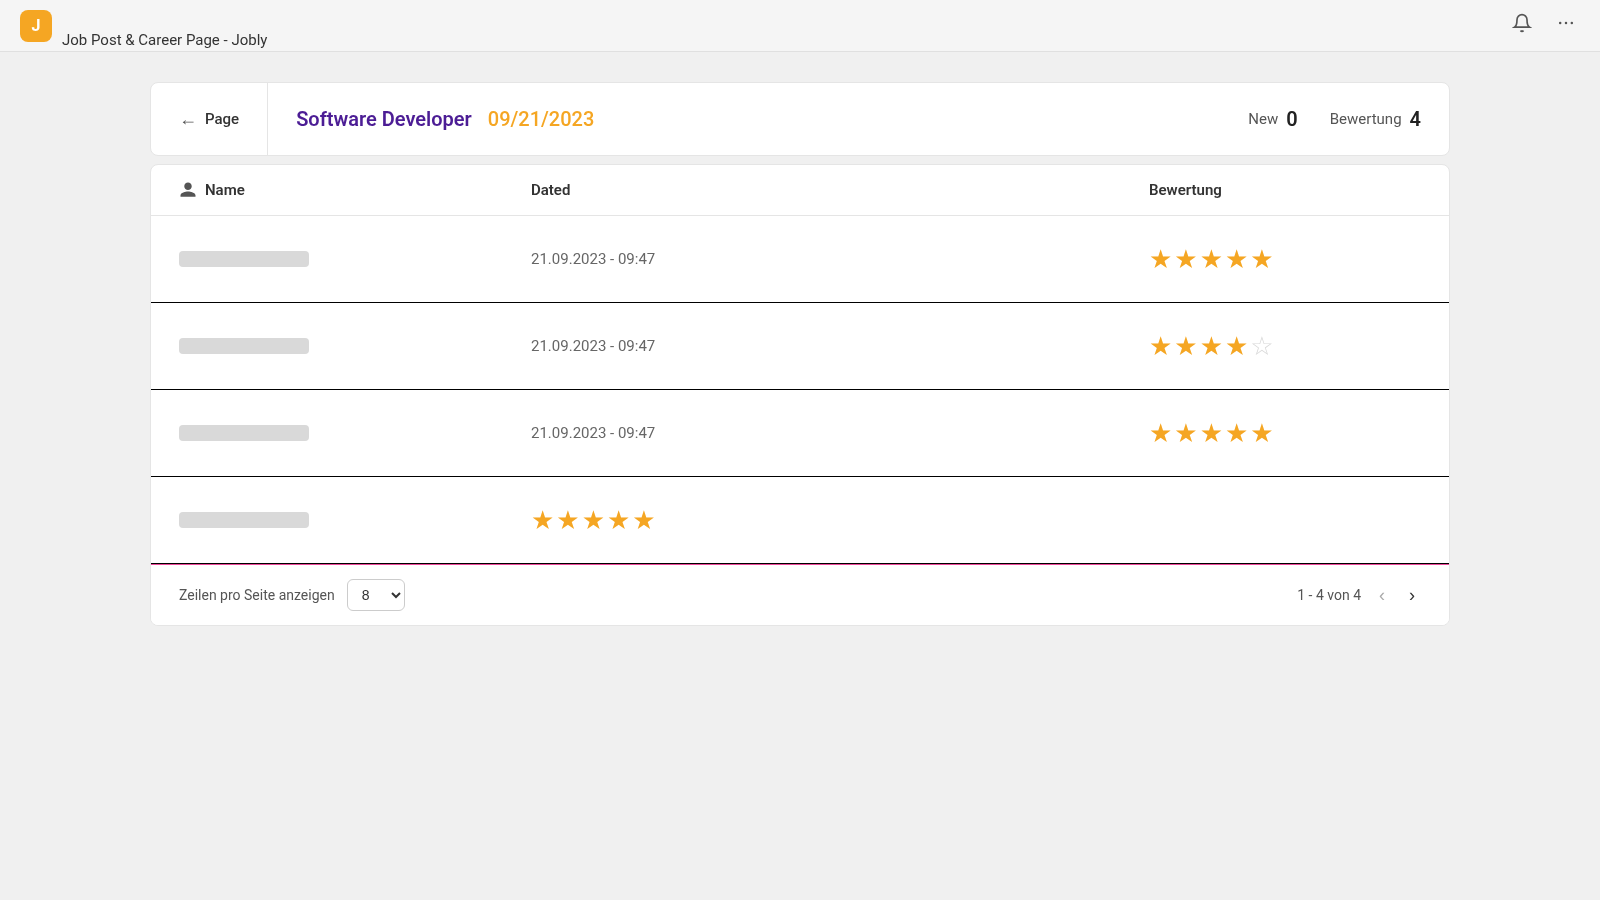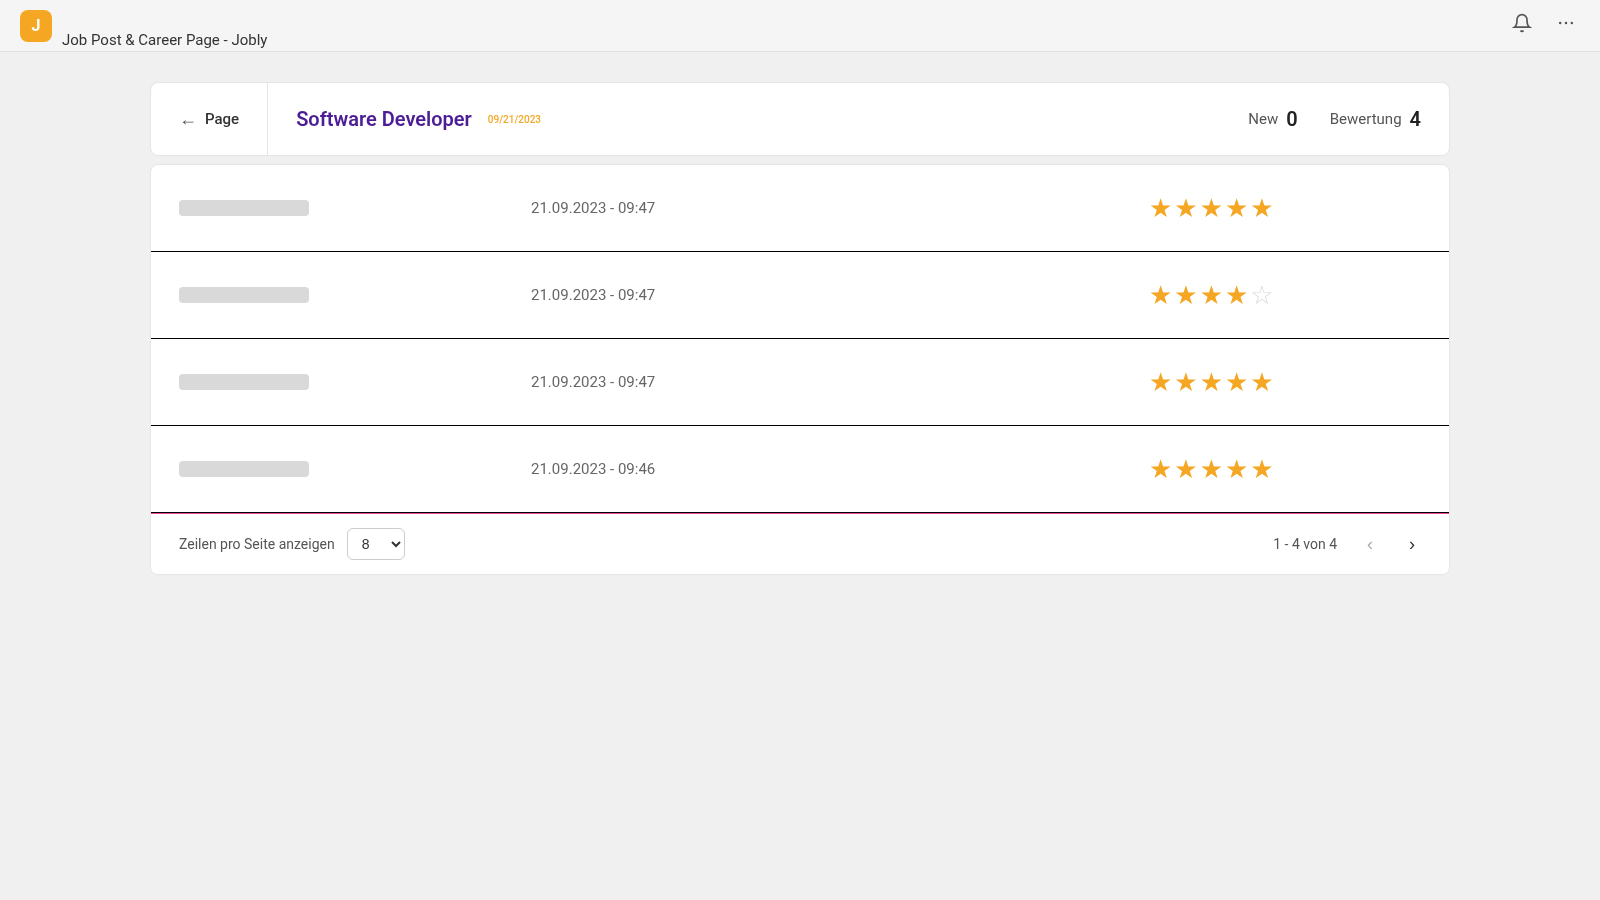--- a/index.html
+++ b/index.html
@@ -104,7 +104,7 @@
       color: #4c1d95;
     }
     .job-date {
-      font-size: 10px;
+      font-size: 20px;
       color: #f5a623;
       font-weight: 500;
     }

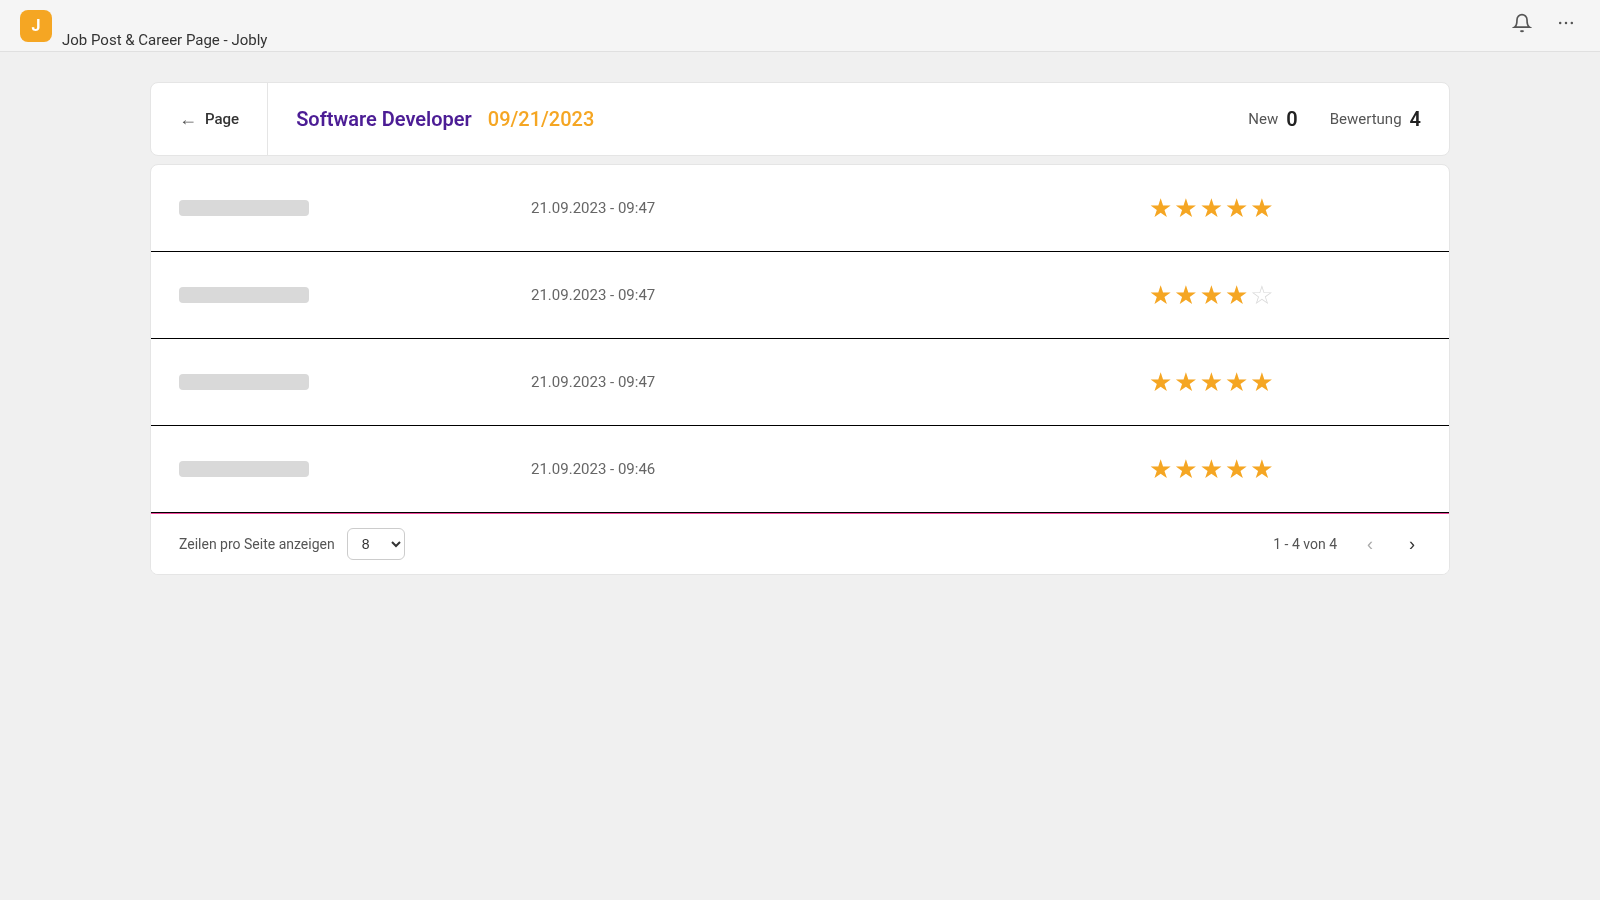--- a/index.html
+++ b/index.html
@@ -305,6 +305,20 @@
 
   <div class="table-card">
 
+    <div class="table-header">
+      <div class="col-name">
+        <svg width="18" height="18" viewBox="0 0 24 24" fill="#555">
+          <path d="M12 12c2.7 0 5-2.3 5-5s-2.3-5-5-5-5 2.3-5 5 2.3 5 5 5zm0 2c-3.3 0-10 1.7-10 5v2h20v-2c0-3.3-6.7-5-10-5z"></path>
+        </svg>
+        <span>Name</span>
+      </div>
+      <div class="col-dated">
+        <span>Dated</span>
+      </div>
+      <div class="col-bewertung">
+        <span>Bewertung</span>
+      </div>
+    </div>
 
     <div class="table-row">
       <div class="row-name-col">

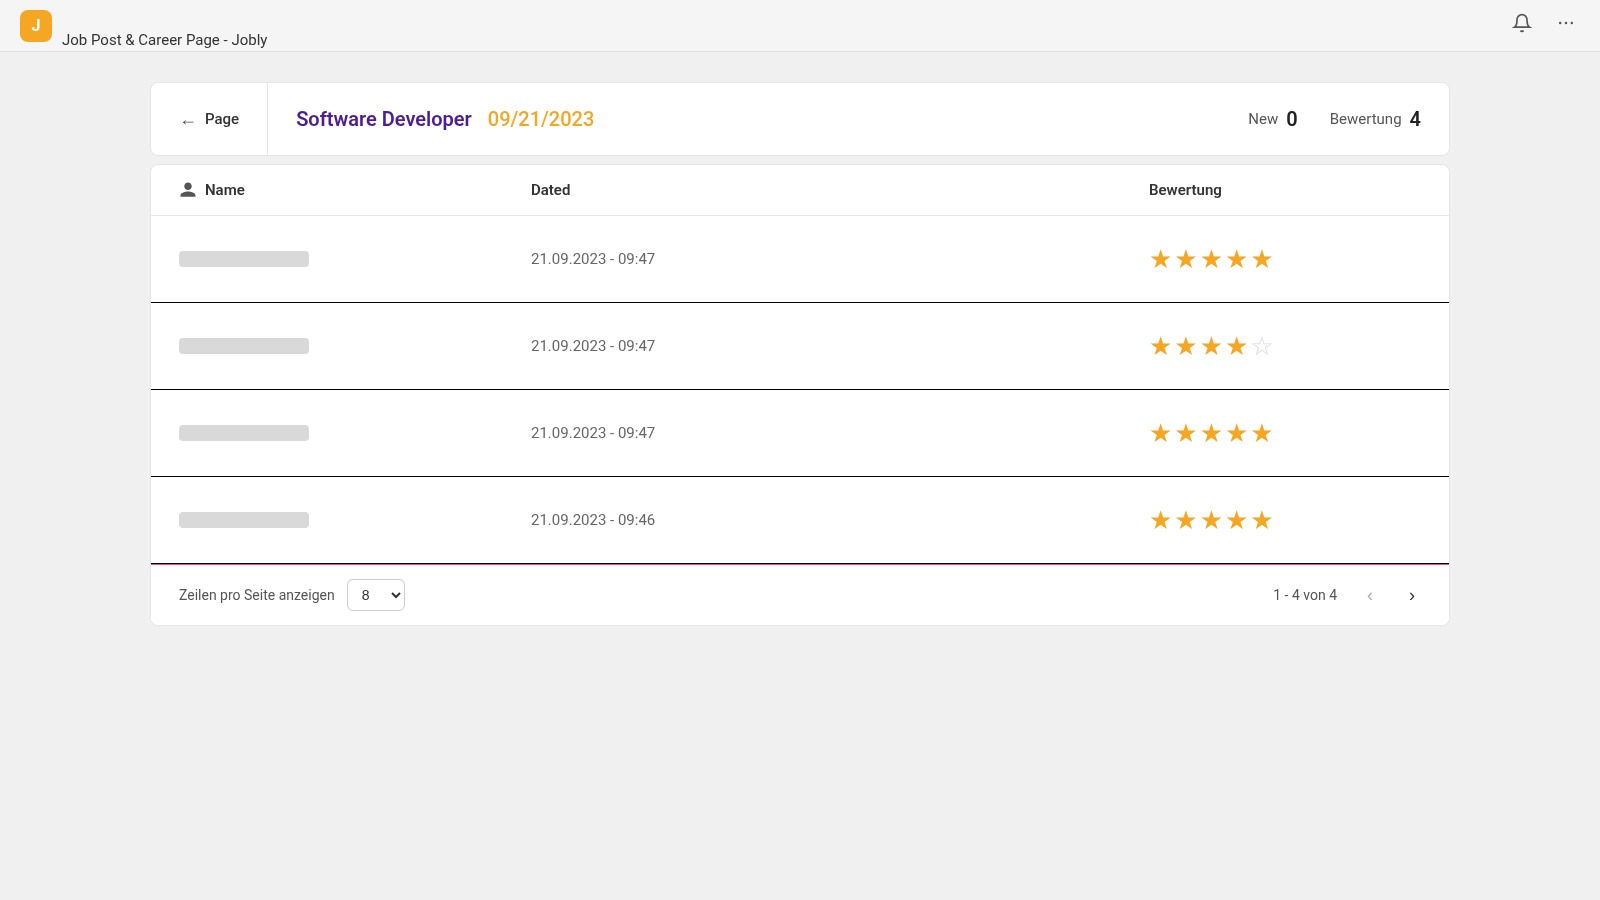--- a/index.html
+++ b/index.html
@@ -366,7 +366,6 @@
       <div class="row-name-col">
         <div class="name-placeholder"></div>
       </div>
-      <div class="row-date-col">21.09.2023 - 09:46</div>
       <div class="row-rating-col">
         <span class="star">★</span>
         <span class="star">★</span>

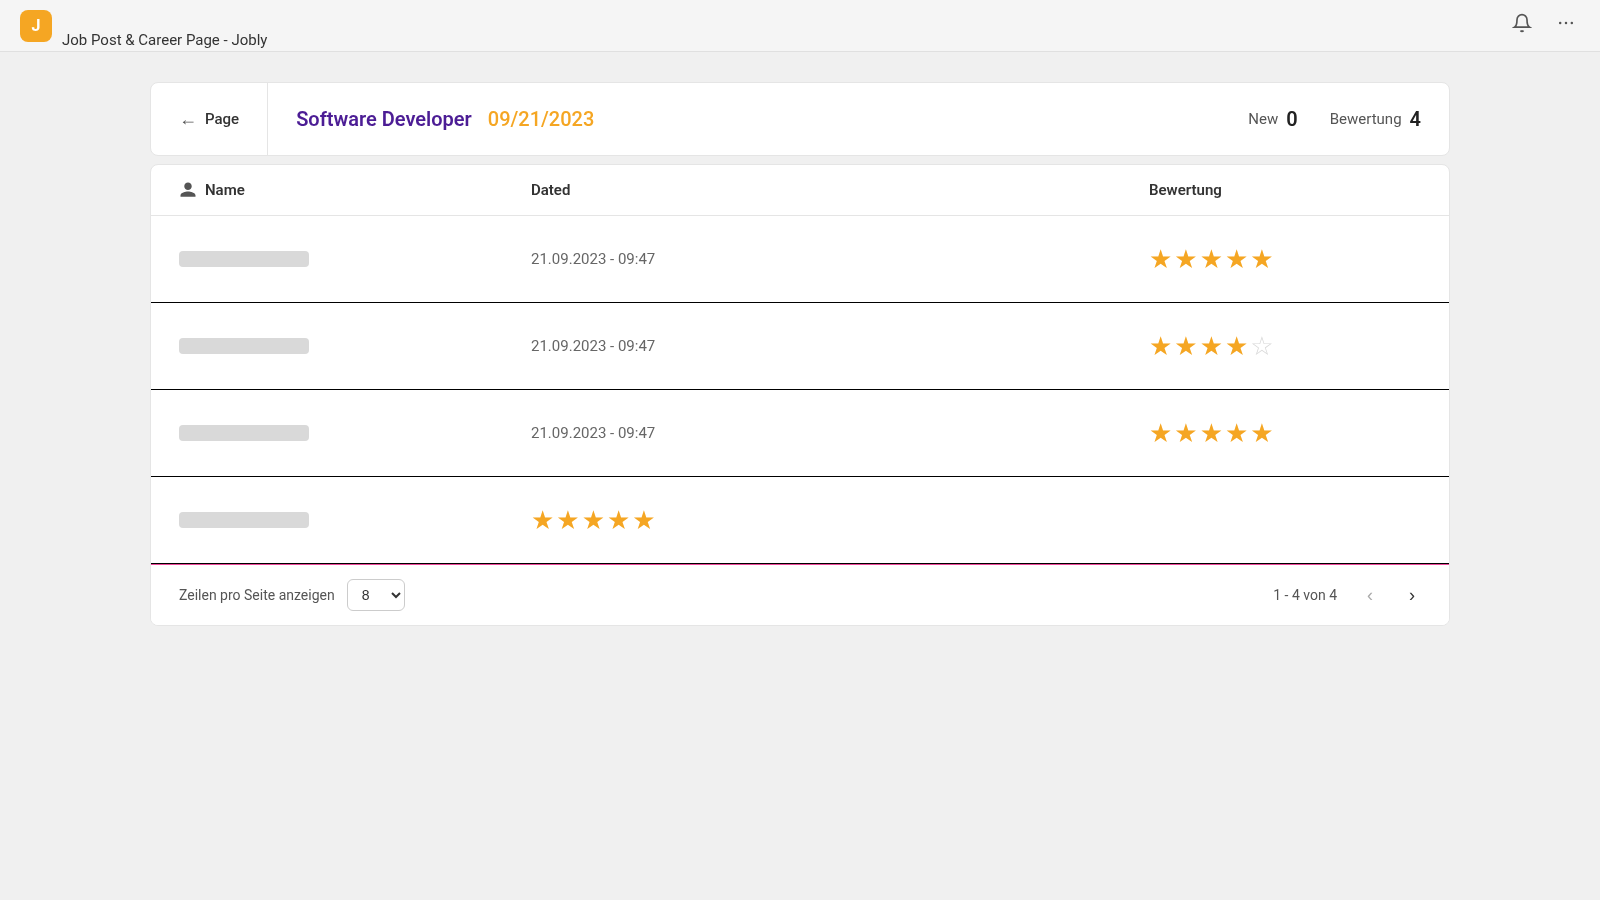--- a/index.html
+++ b/index.html
@@ -236,7 +236,7 @@
     .pagination {
       display: flex;
       align-items: center;
-      gap: 24px;
+      gap: 12px;
       font-size: 14px;
       color: #555;
       justify-content: center;

